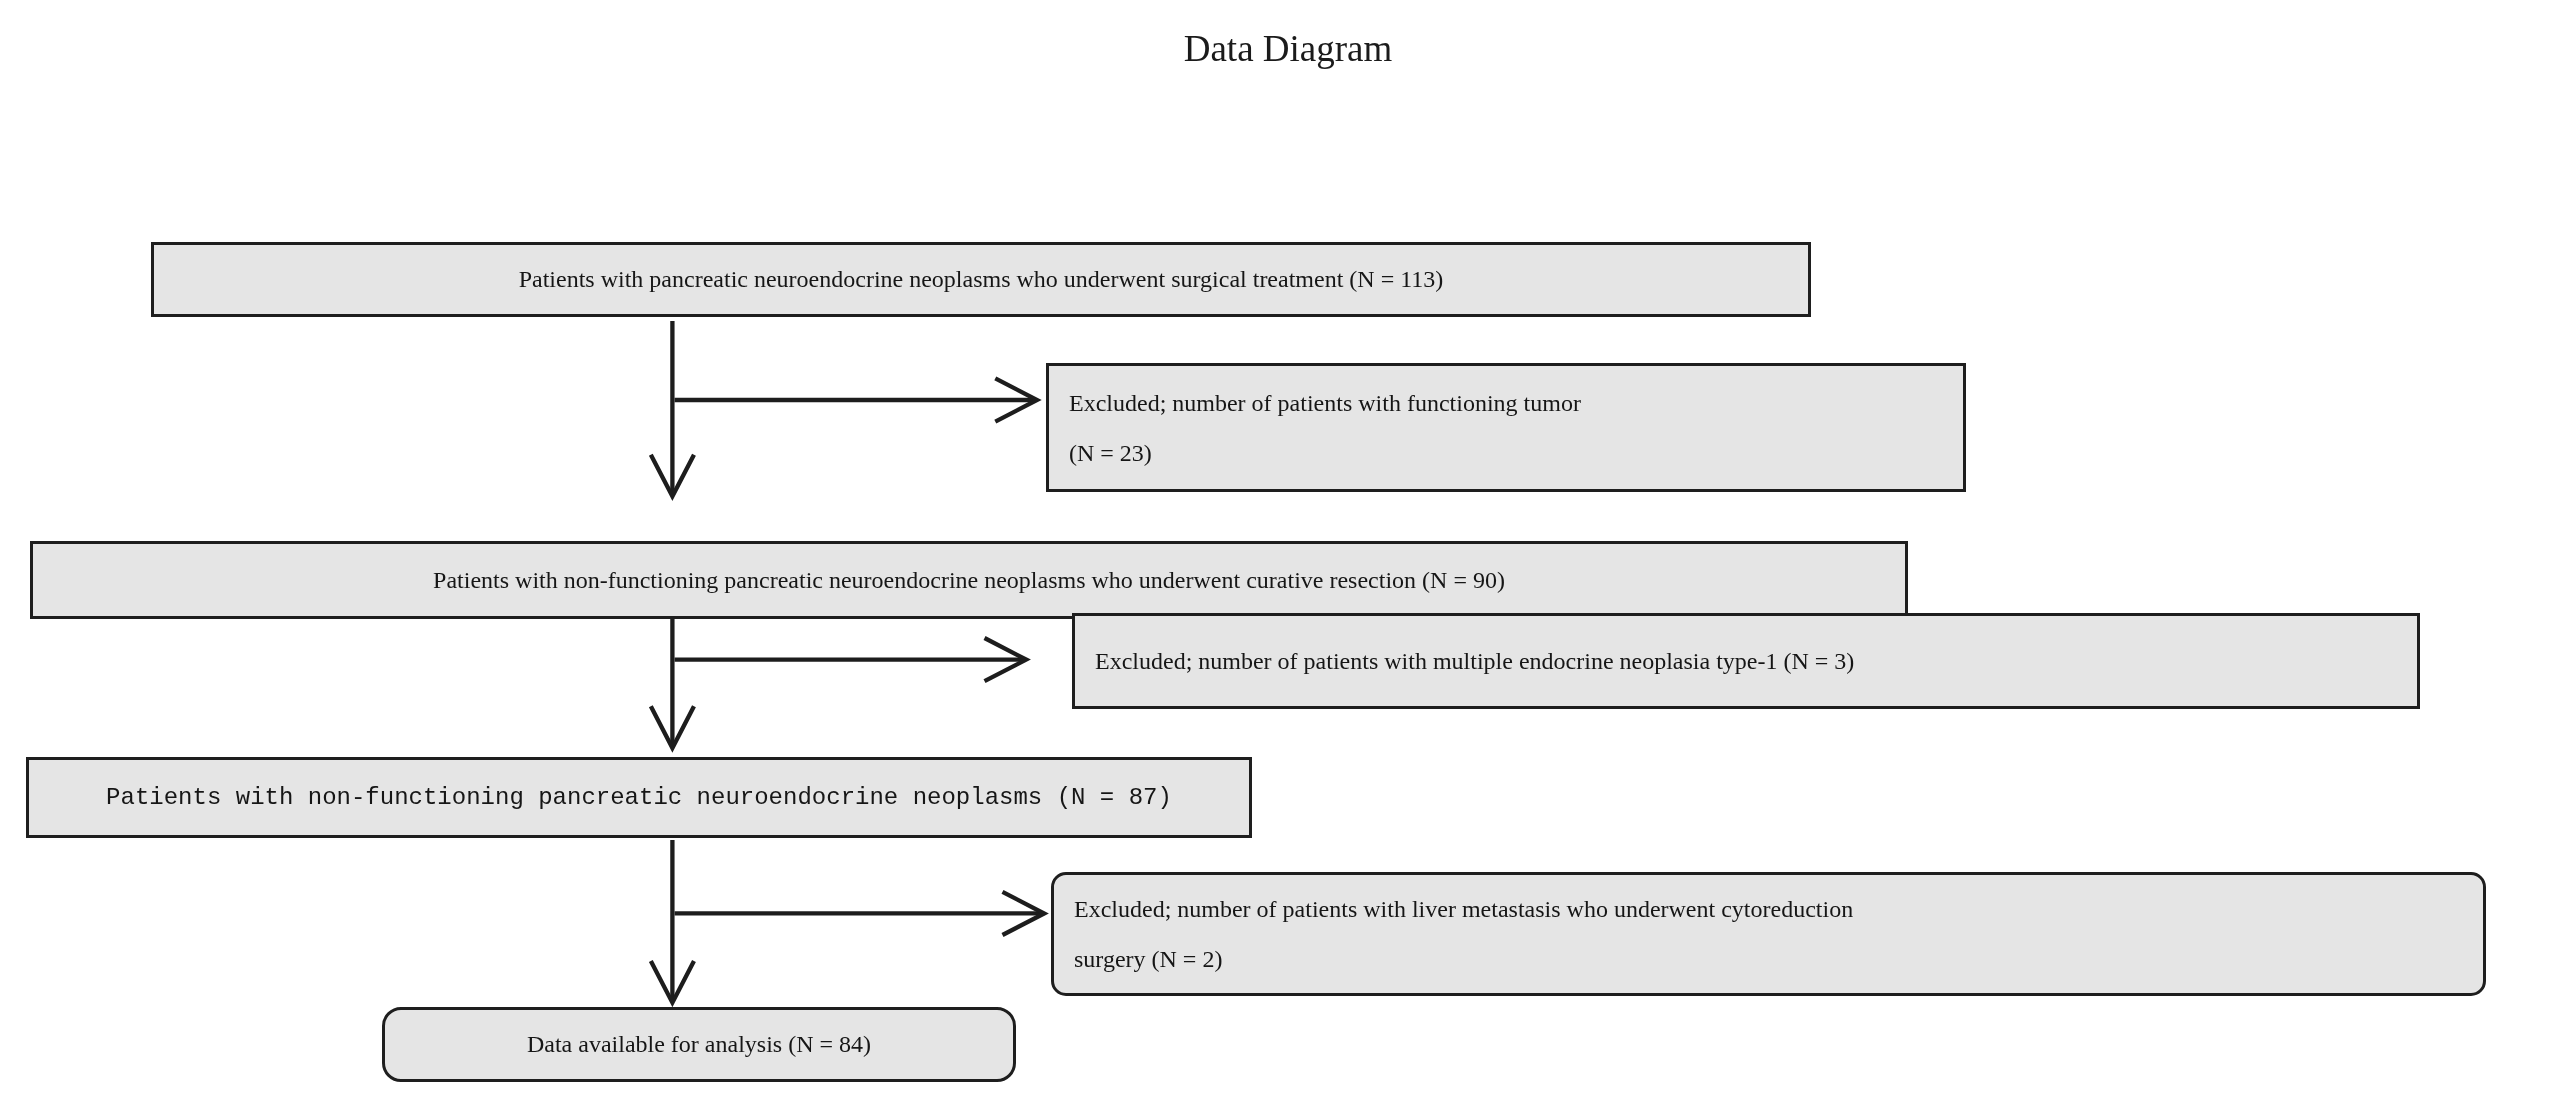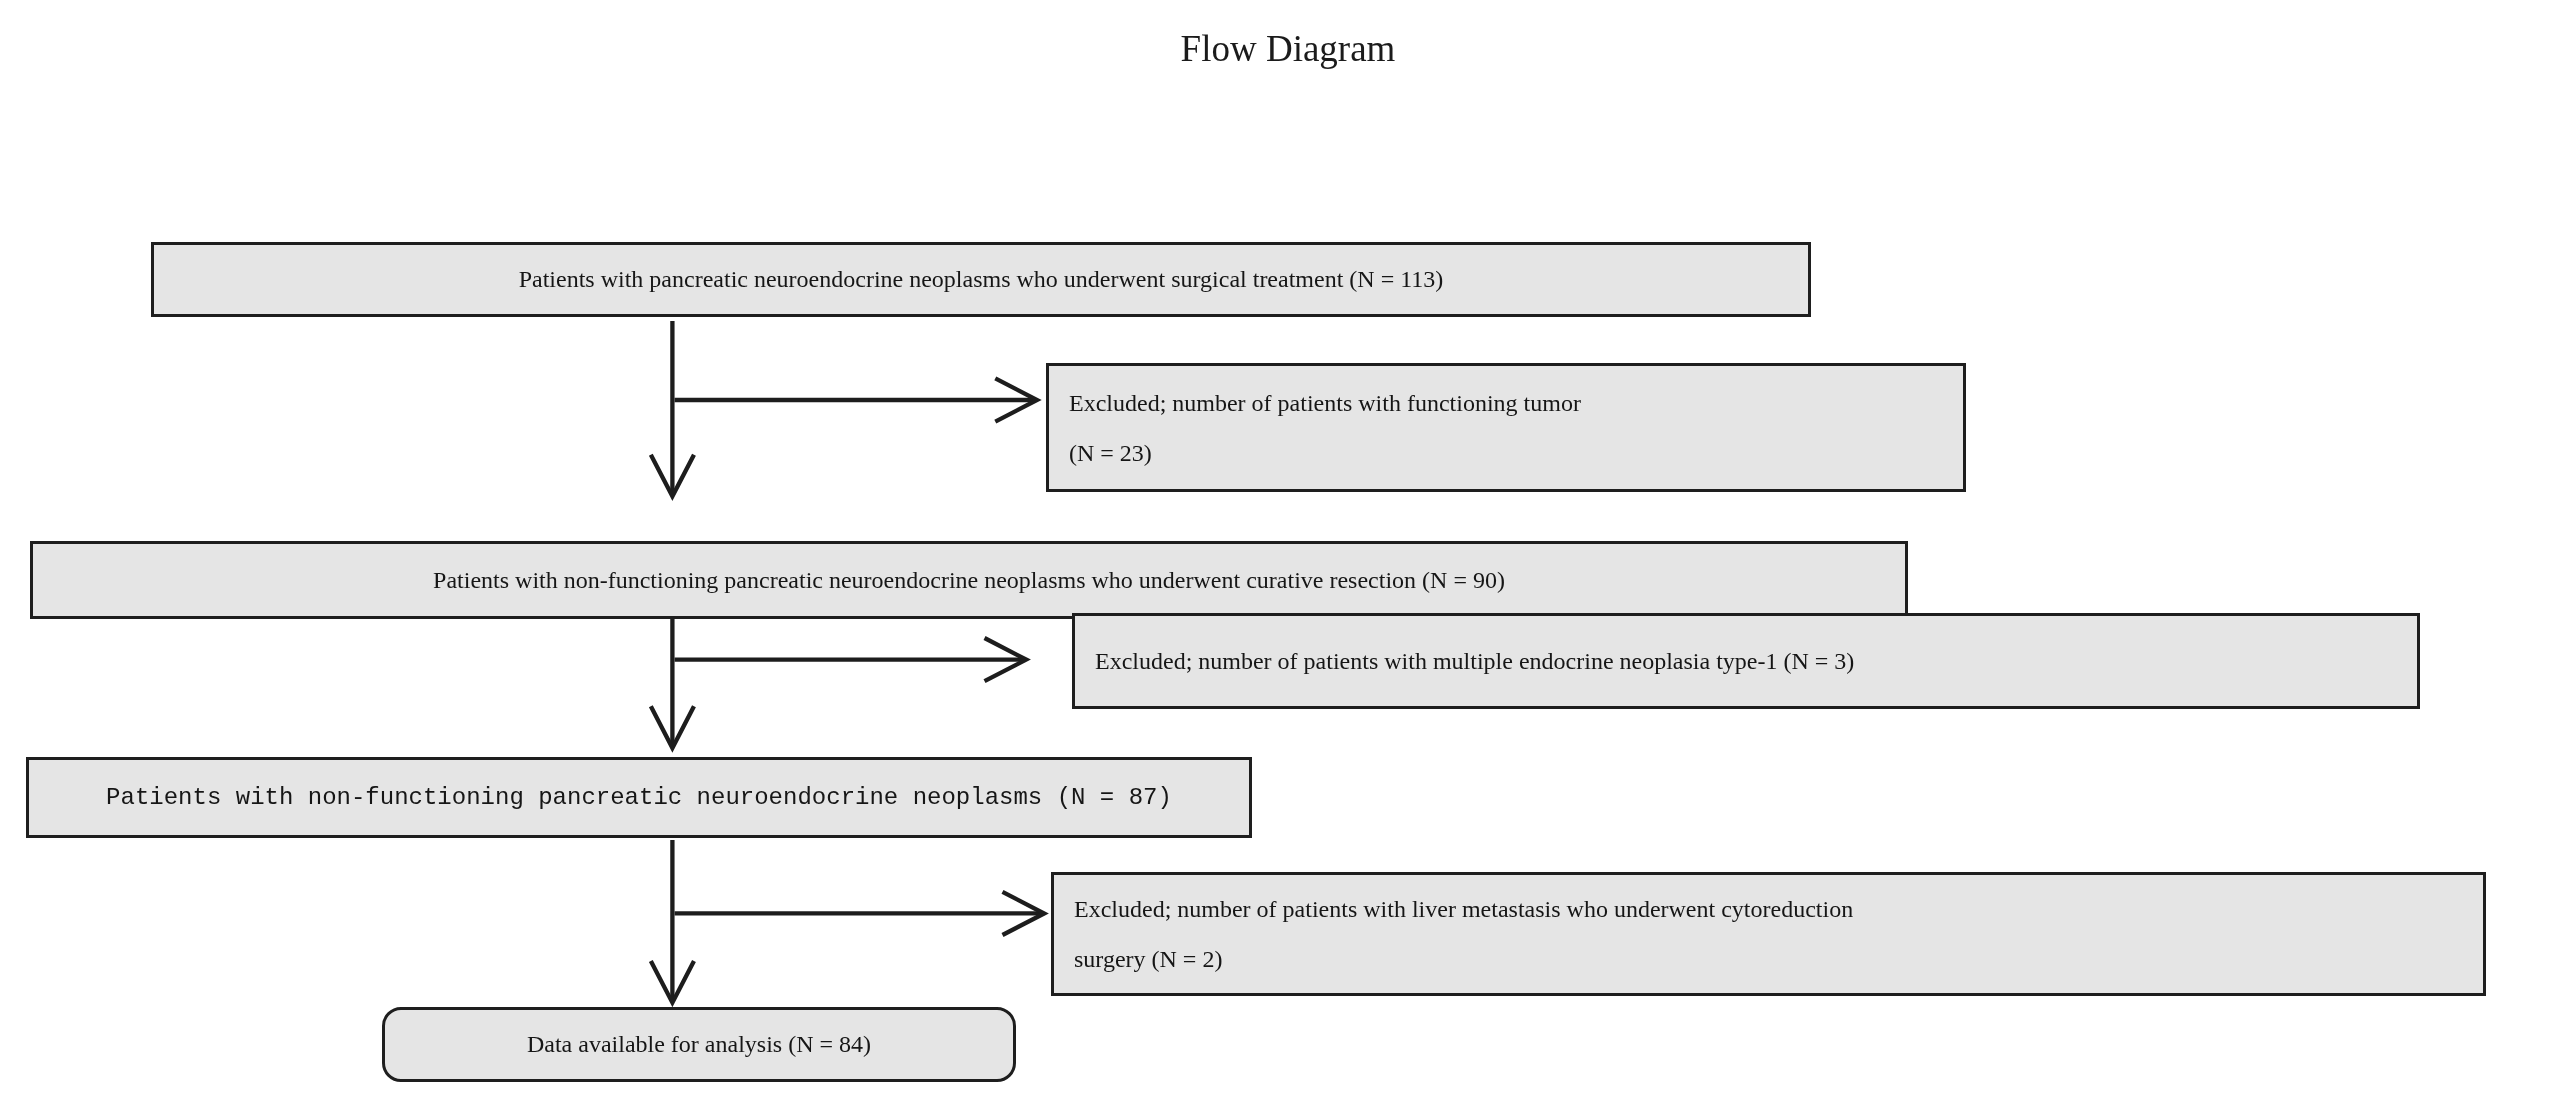--- a/index.html
+++ b/index.html
@@ -74,7 +74,7 @@
 
 <div class="canvas">
 
-  <div class="title">Flow Diagram</div>
+  <div class="title">Data Diagram</div>
 
   <svg class="arrows" width="2576" height="1120" viewBox="0 0 3582 1557" aria-hidden="true">
 

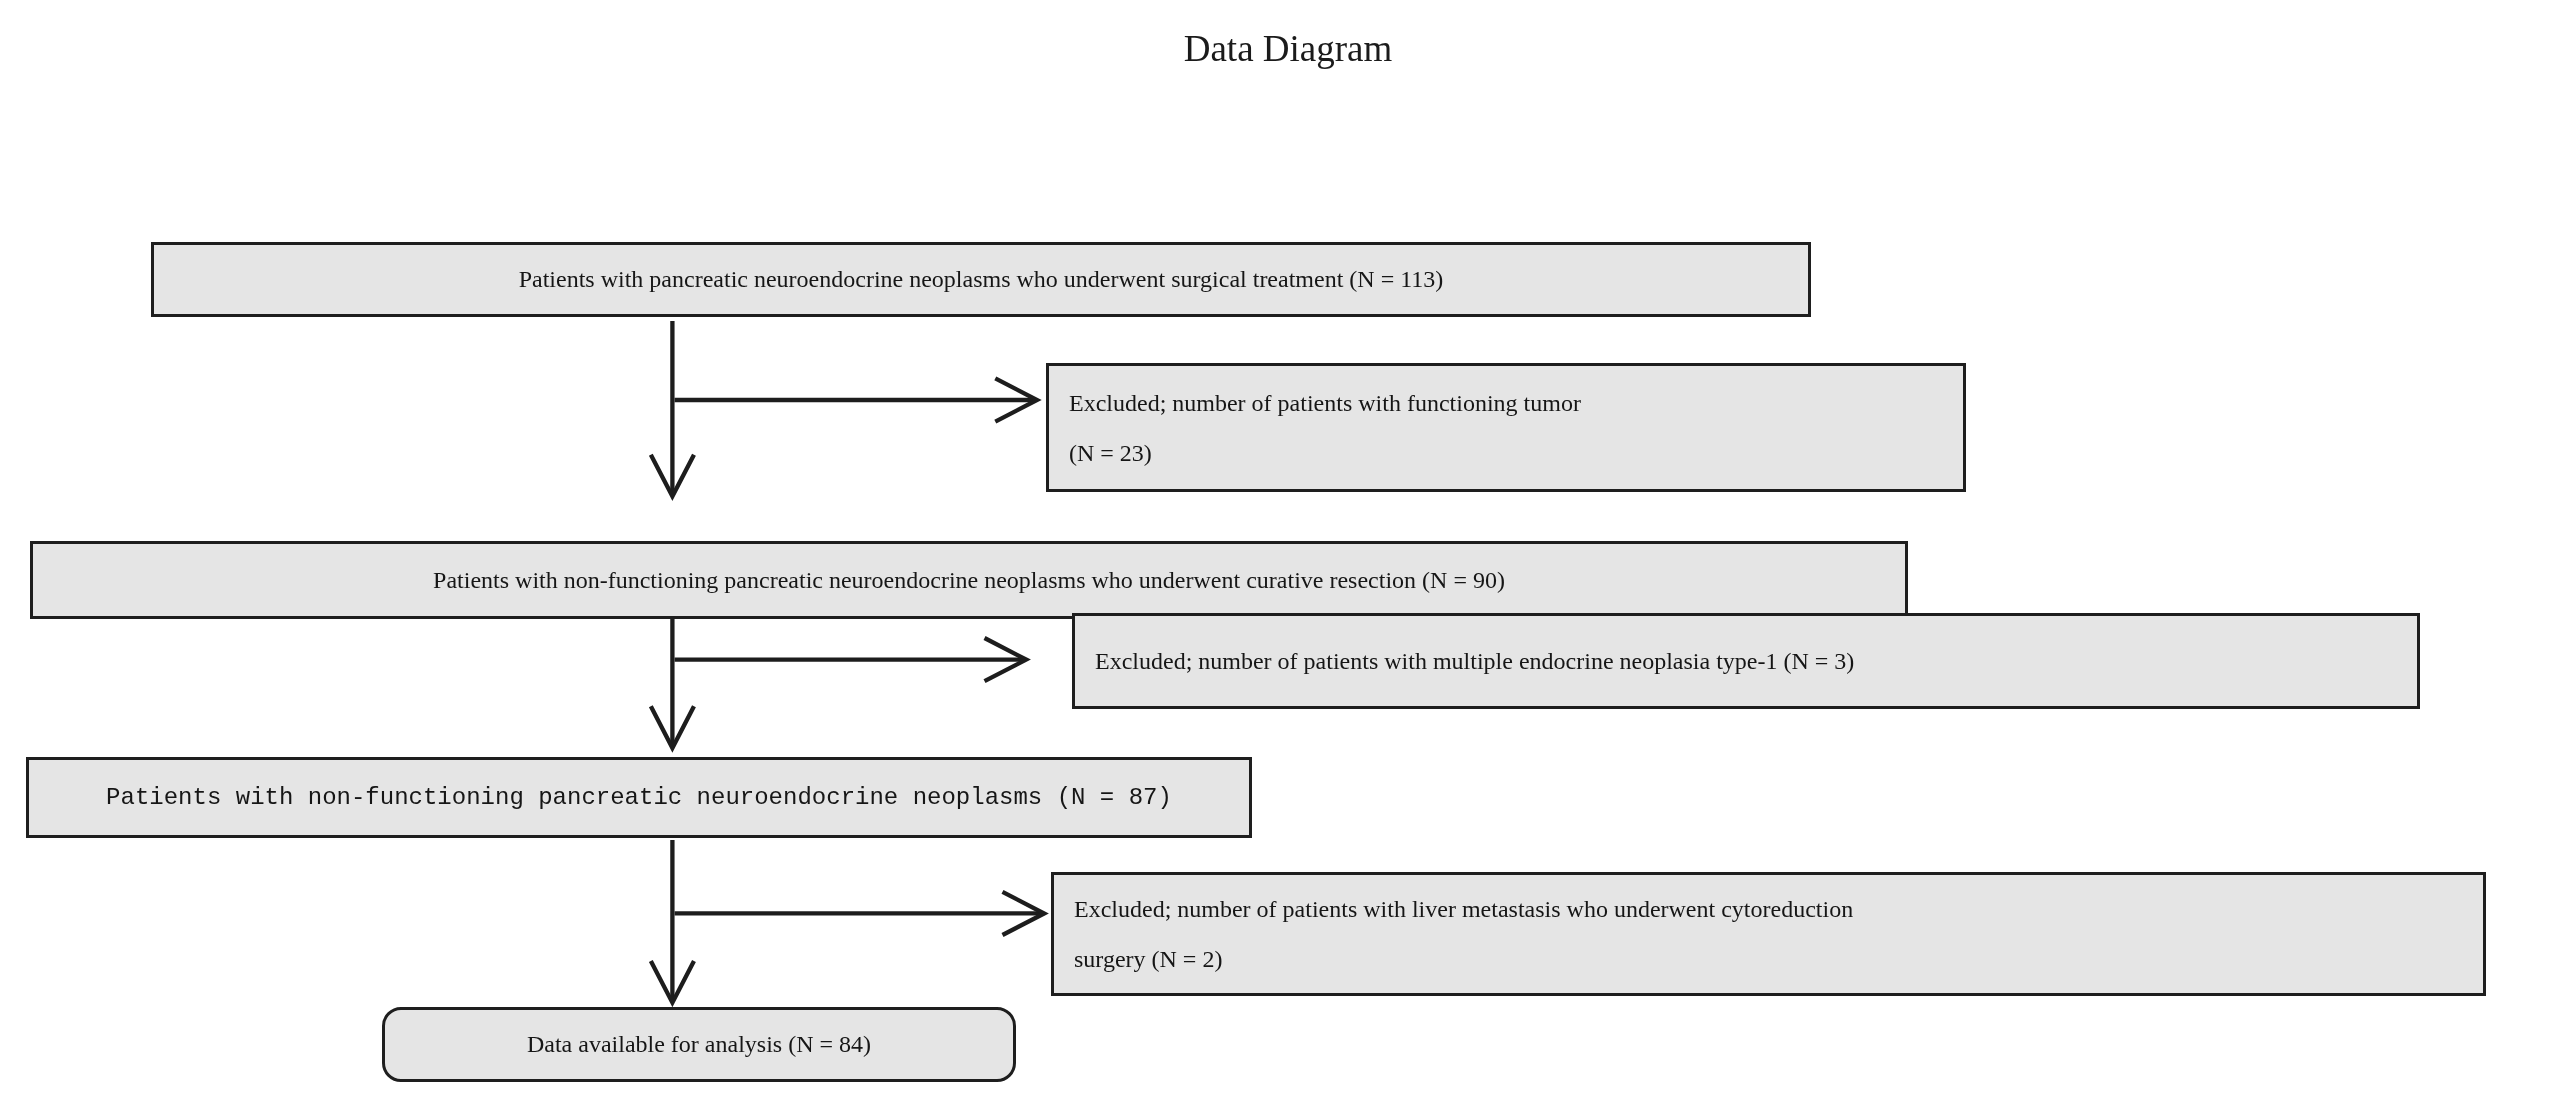--- a/index.html
+++ b/index.html
@@ -67,7 +67,7 @@
   
   .excl1 { left: 1046px; top: 363px;  width: 920px; height: 129px; }
   .excl2 { left: 1072px; top: 613px;  width: 1348px; height: 96px; }
-  .excl3 { left: 1051px; top: 872px; width: 1435px; height: 124px; }
+  .excl3 { left: 1051px; top: 872px; width: 1435px; height: 124px; border-radius: 15px; }
 </style>
 </head>
 <body>

